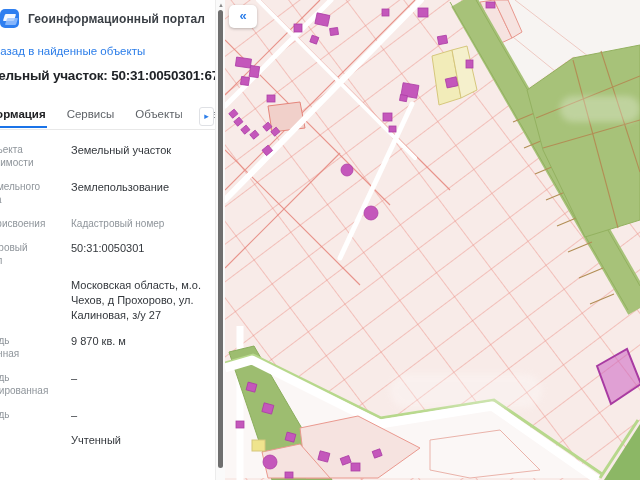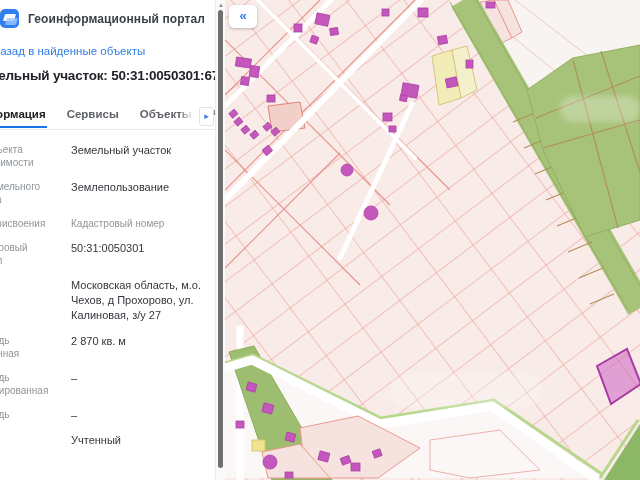--- a/index.html
+++ b/index.html
@@ -37,7 +37,7 @@
   }
   .tabs-wrap{position:relative;margin-top:22px;height:24px;border-bottom:1px solid #e8e8e8;overflow:hidden;}
   .tabs{display:flex;gap:19px;margin-left:-30px;white-space:nowrap;height:24px;align-items:flex-start;}
-  .tab{font-size:11.5px;color:#5f6368;padding:3px 1px 6px;cursor:pointer;position:relative;flex:0 0 auto;font-weight:bold;}
+  .tab{font-size:11.5px;color:#5f6368;padding:3px 1px 6px;cursor:pointer;position:relative;flex:0 0 auto;}
   .tab.active{color:#202124;font-weight:600;border-bottom:2.5px solid #1a73e8;}
   .tabs-fade{
     position:absolute;right:10px;top:0;width:26px;height:24px;

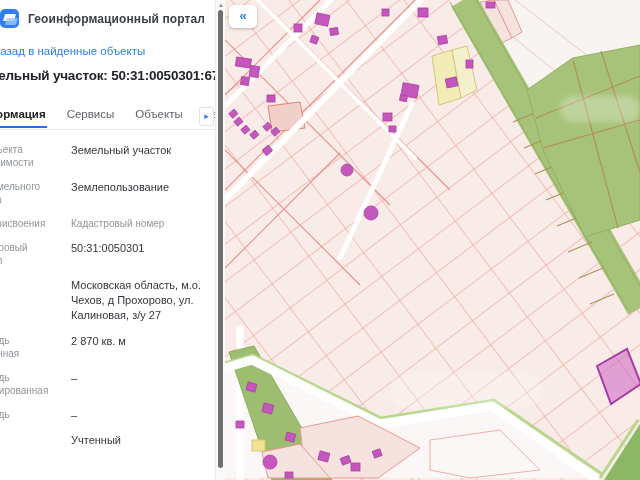--- a/index.html
+++ b/index.html
@@ -108,7 +108,7 @@
     <div class="f-label">Адрес</div>
     <div class="f-value">Московская область, м.о. Чехов, д Прохорово, ул. Калиновая, з/у 27</div>
     <div class="f-label">Площадь уточненная</div>
-    <div class="f-value">2 870 кв. м</div>
+    <div class="f-value">9 870 кв. м</div>
     <div class="f-label">Площадь декларированная</div>
     <div class="f-value">–</div>
     <div class="f-label">Площадь</div>

